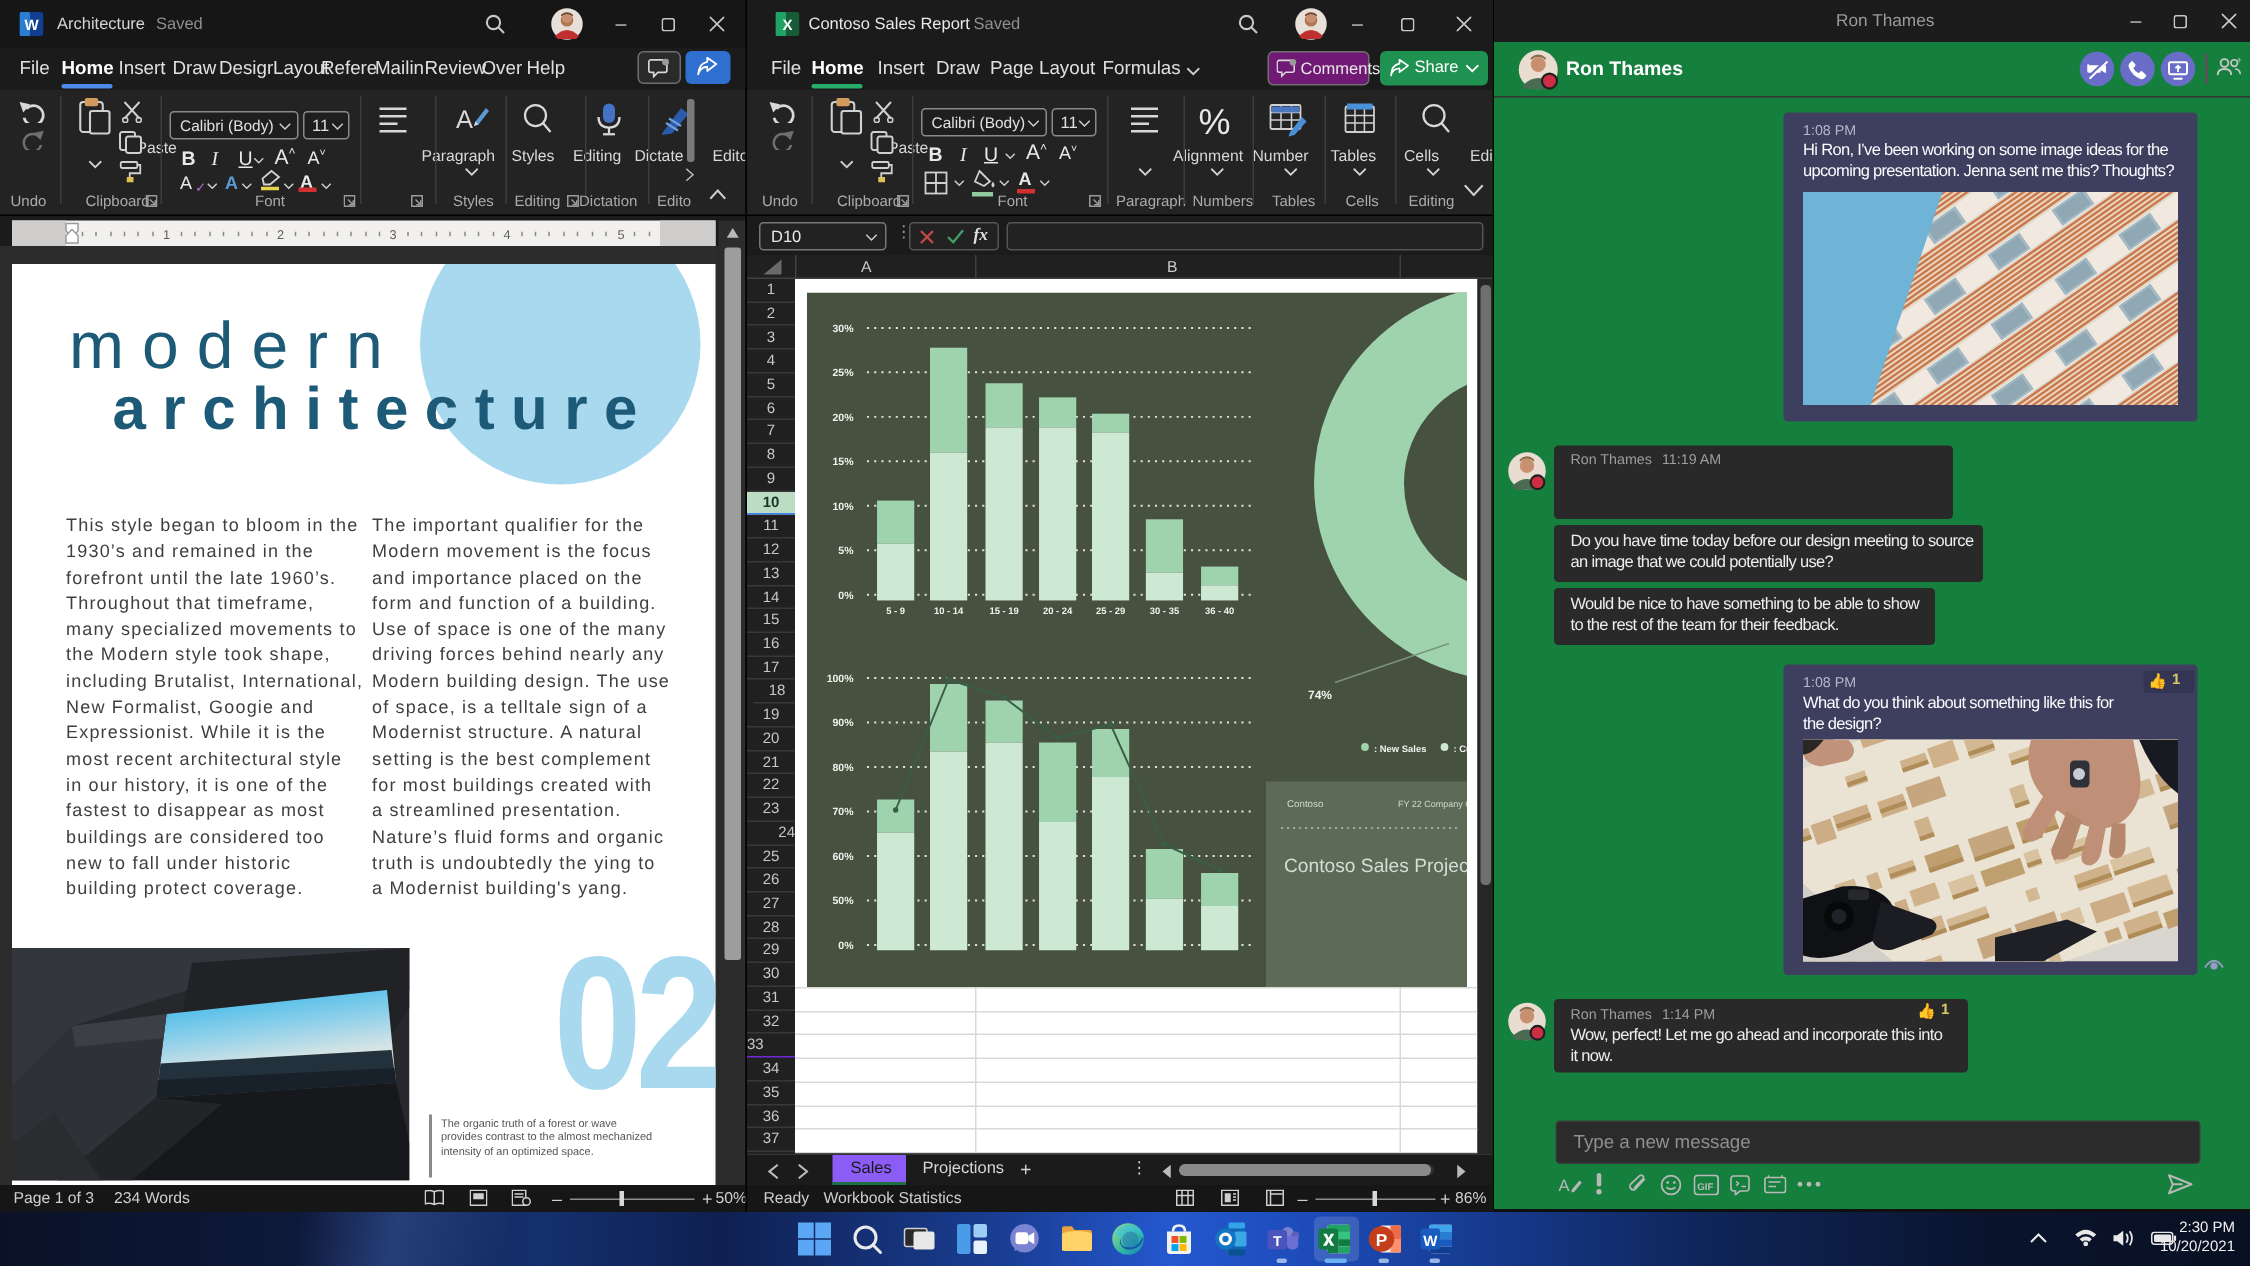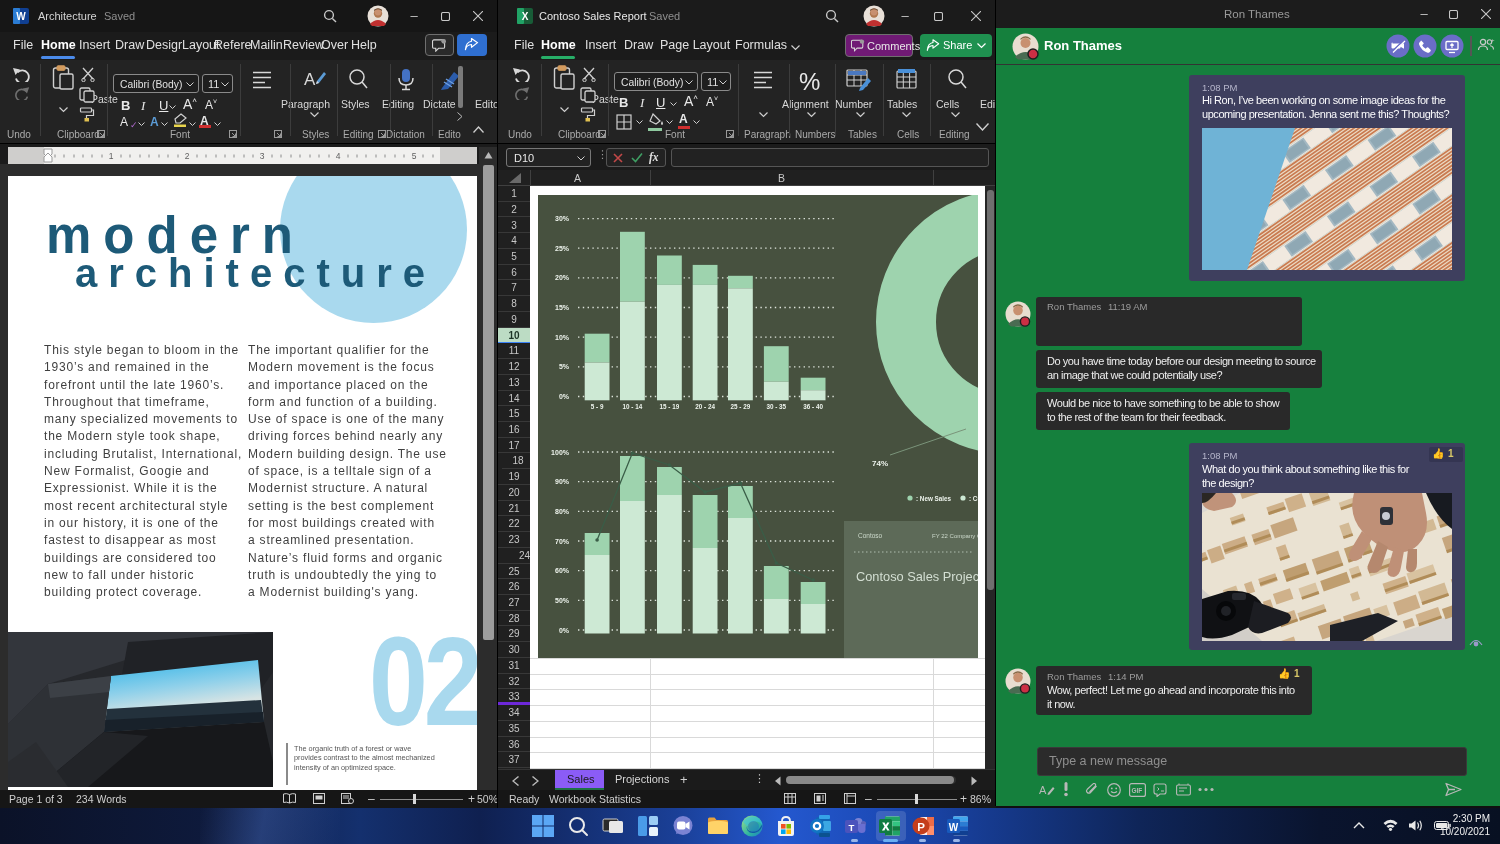--- a/index.html
+++ b/index.html
@@ -289,7 +289,7 @@
   <div class="ab" style="left:8px;top:176px;width:469px;height:614px;background:#ffffff;overflow:hidden">
 
     <div class="ab" style="left:272px;top:-40px;width:187px;height:187px;border-radius:50%;background:#a9d9ee"></div>
-    <div class="ab" style="left:38px;top:30px;font-size:51px;font-weight:bold;color:#1d5a78;letter-spacing:12px">modern</div>
+    <div class="ab" style="left:38px;top:30px;font-size:44px;font-weight:normal;color:#1d5a78;letter-spacing:12px">modern</div>
     <div class="ab" style="left:67px;top:75px;font-size:40px;font-weight:bold;color:#1d5a78;letter-spacing:11px">architecture</div>
     <div class="ab" style="left:36px;top:166px;font-size:12px;line-height:17.3px;letter-spacing:0.8px;color:#3f3f3f;white-space:nowrap">This style began to bloom in the<br>1930’s and remained in the<br>forefront until the late 1960’s.<br>Throughout that timeframe,<br>many specialized movements to<br>the Modern style took shape,<br>including Brutalist, International,<br>New Formalist, Googie and<br>Expressionist. While it is the<br>most recent architectural style<br>in our history, it is one of the<br>fastest to disappear as most<br>buildings are considered too<br>new to fall under historic<br>building protect coverage.</div>
     <div class="ab" style="left:240px;top:166px;font-size:12px;line-height:17.3px;letter-spacing:0.8px;color:#3f3f3f;white-space:nowrap">The important qualifier for the<br>Modern movement is the focus<br>and importance placed on the<br>form and function of a building.<br>Use of space is one of the many<br>driving forces behind nearly any<br>Modern building design. The use<br>of space, is a telltale sign of a<br>Modernist structure. A natural<br>setting is the best complement<br>for most buildings created with<br>a streamlined presentation.<br>Nature’s fluid forms and organic<br>truth is undoubtedly the ying to<br>a Modernist building's yang.</div>

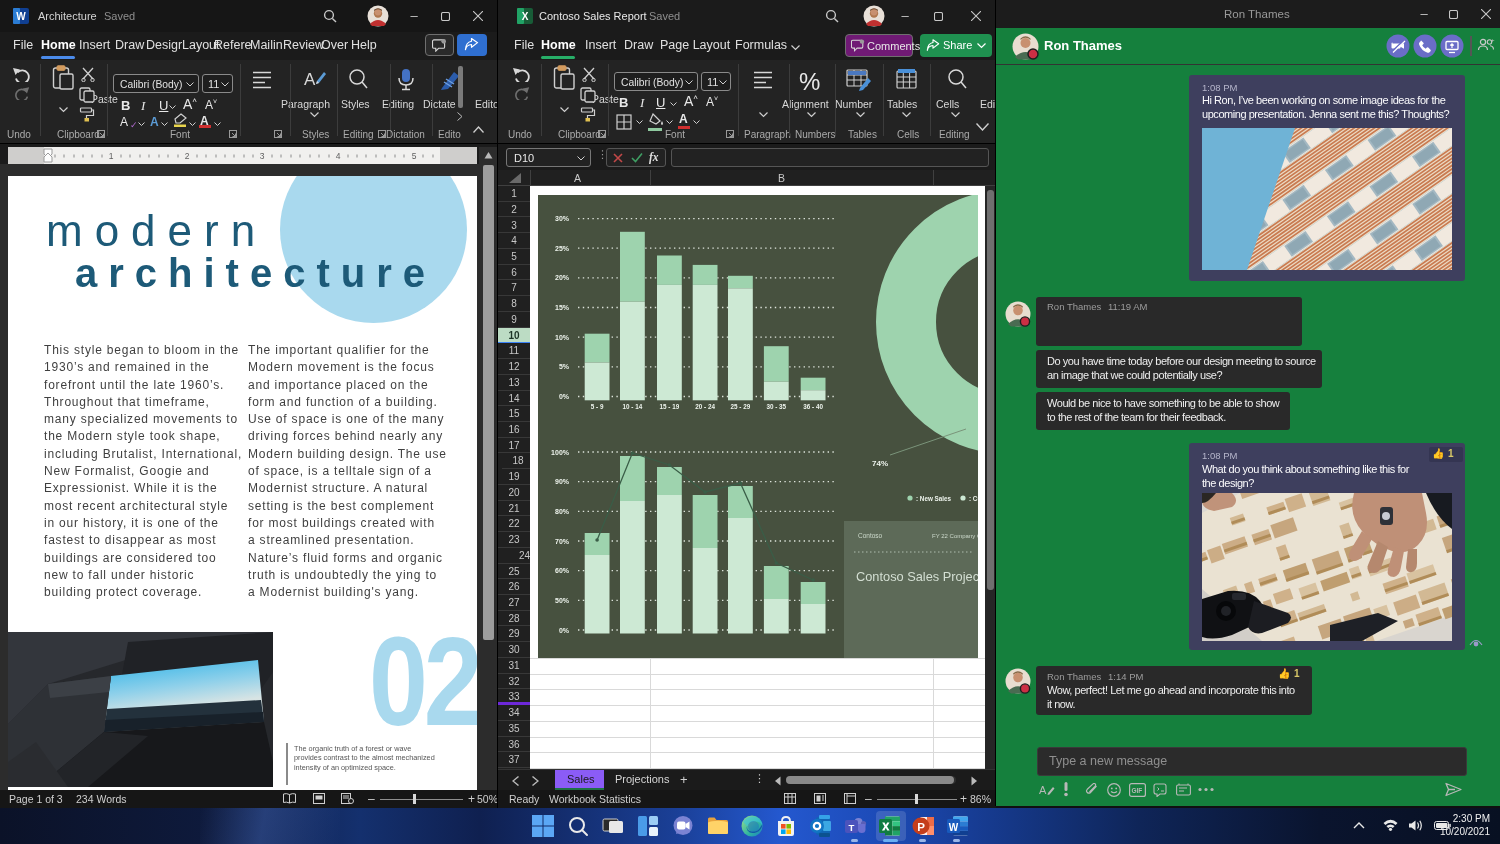--- a/index.html
+++ b/index.html
@@ -615,7 +615,7 @@
     <div style="position:absolute;left:0;top:456.2px;width:32px;height:15.73px;color:#c8c8c8;font-size:10px;text-align:center;line-height:15.73px;border-bottom:1px solid #383838">30</div>
     <div style="position:absolute;left:0;top:471.9px;width:32px;height:15.73px;color:#c8c8c8;font-size:10px;text-align:center;line-height:15.73px;border-bottom:1px solid #383838">31</div>
     <div style="position:absolute;left:0;top:487.6px;width:32px;height:15.73px;color:#c8c8c8;font-size:10px;text-align:center;line-height:15.73px;border-bottom:1px solid #383838">32</div>
-    <div style="position:absolute;left:0;top:503.4px;width:32px;height:15.73px;color:#c8c8c8;font-size:10px;text-align:center;line-height:15.73px;border-bottom:3px solid #6d28d9">33</div>
+    <div style="position:absolute;left:0;top:503.4px;width:32px;height:15.73px;color:#c8c8c8;font-size:10px;line-height:15.73px;border-bottom:1px solid #6d28d9">33</div>
     <div style="position:absolute;left:0;top:519.1px;width:32px;height:15.73px;color:#c8c8c8;font-size:10px;text-align:center;line-height:15.73px;border-bottom:1px solid #383838">34</div>
     <div style="position:absolute;left:0;top:534.8px;width:32px;height:15.73px;color:#c8c8c8;font-size:10px;text-align:center;line-height:15.73px;border-bottom:1px solid #383838">35</div>
     <div style="position:absolute;left:0;top:550.6px;width:32px;height:15.73px;color:#c8c8c8;font-size:10px;text-align:center;line-height:15.73px;border-bottom:1px solid #383838">36</div>

